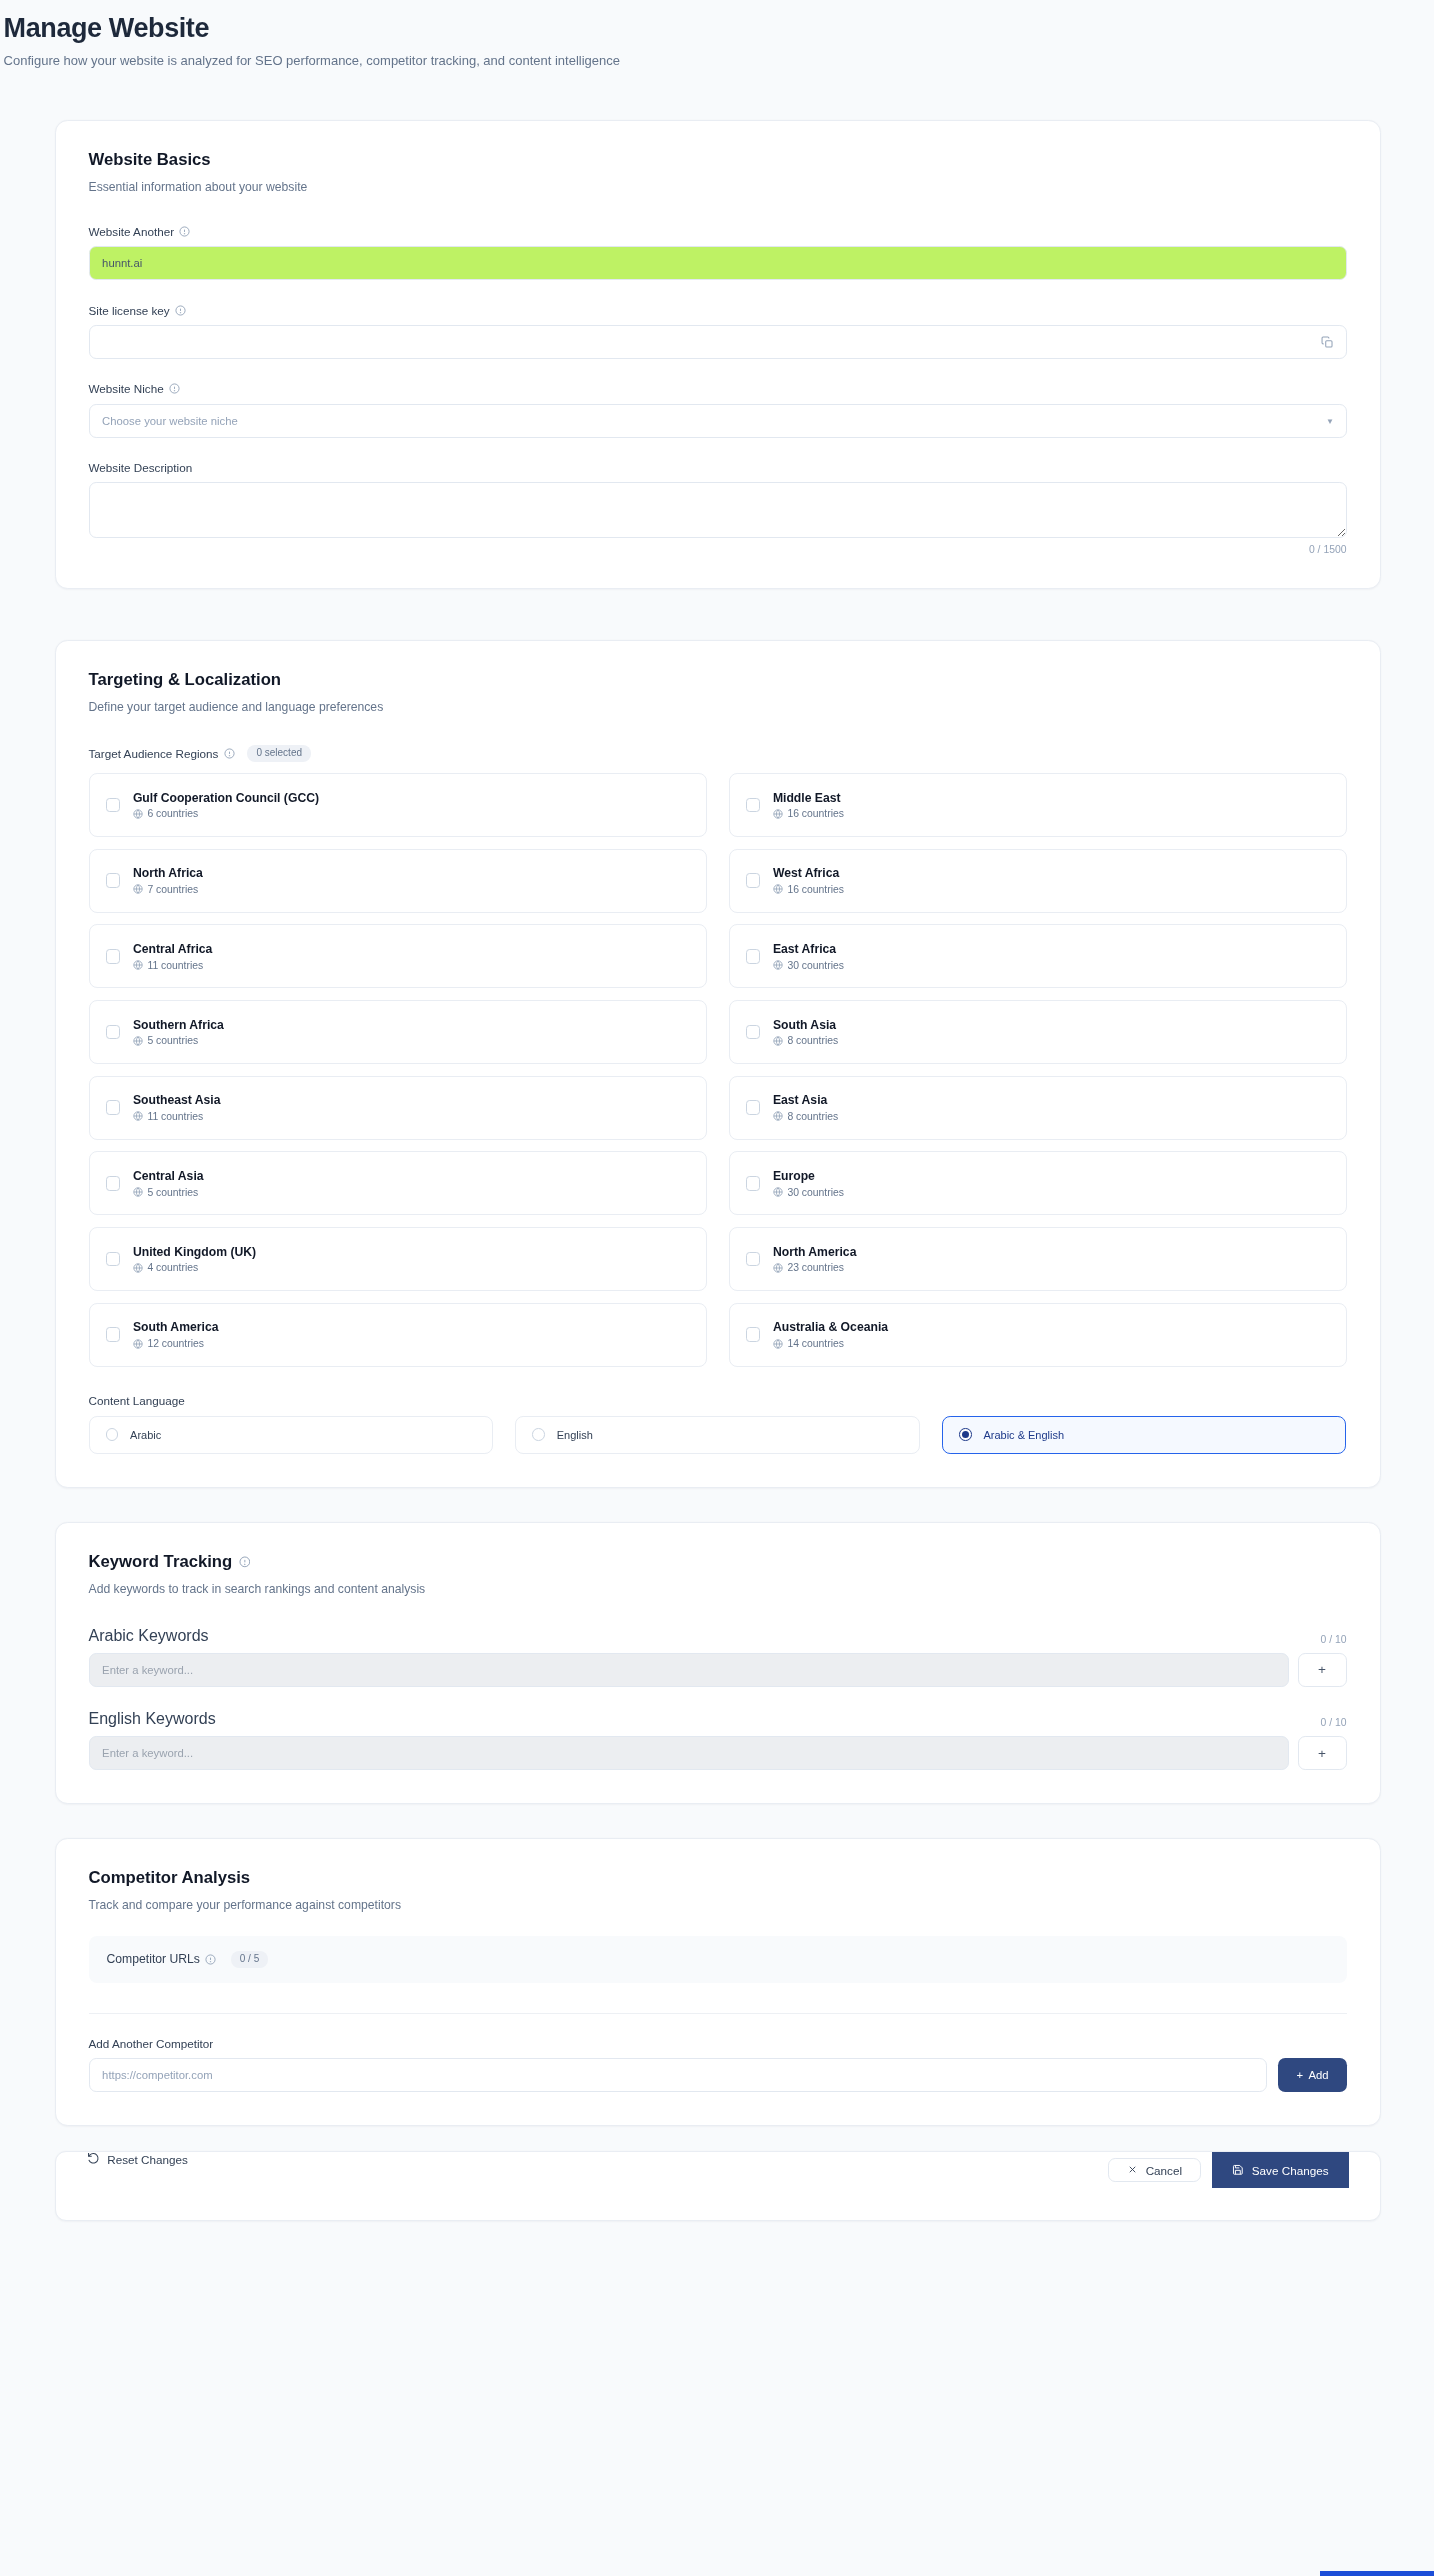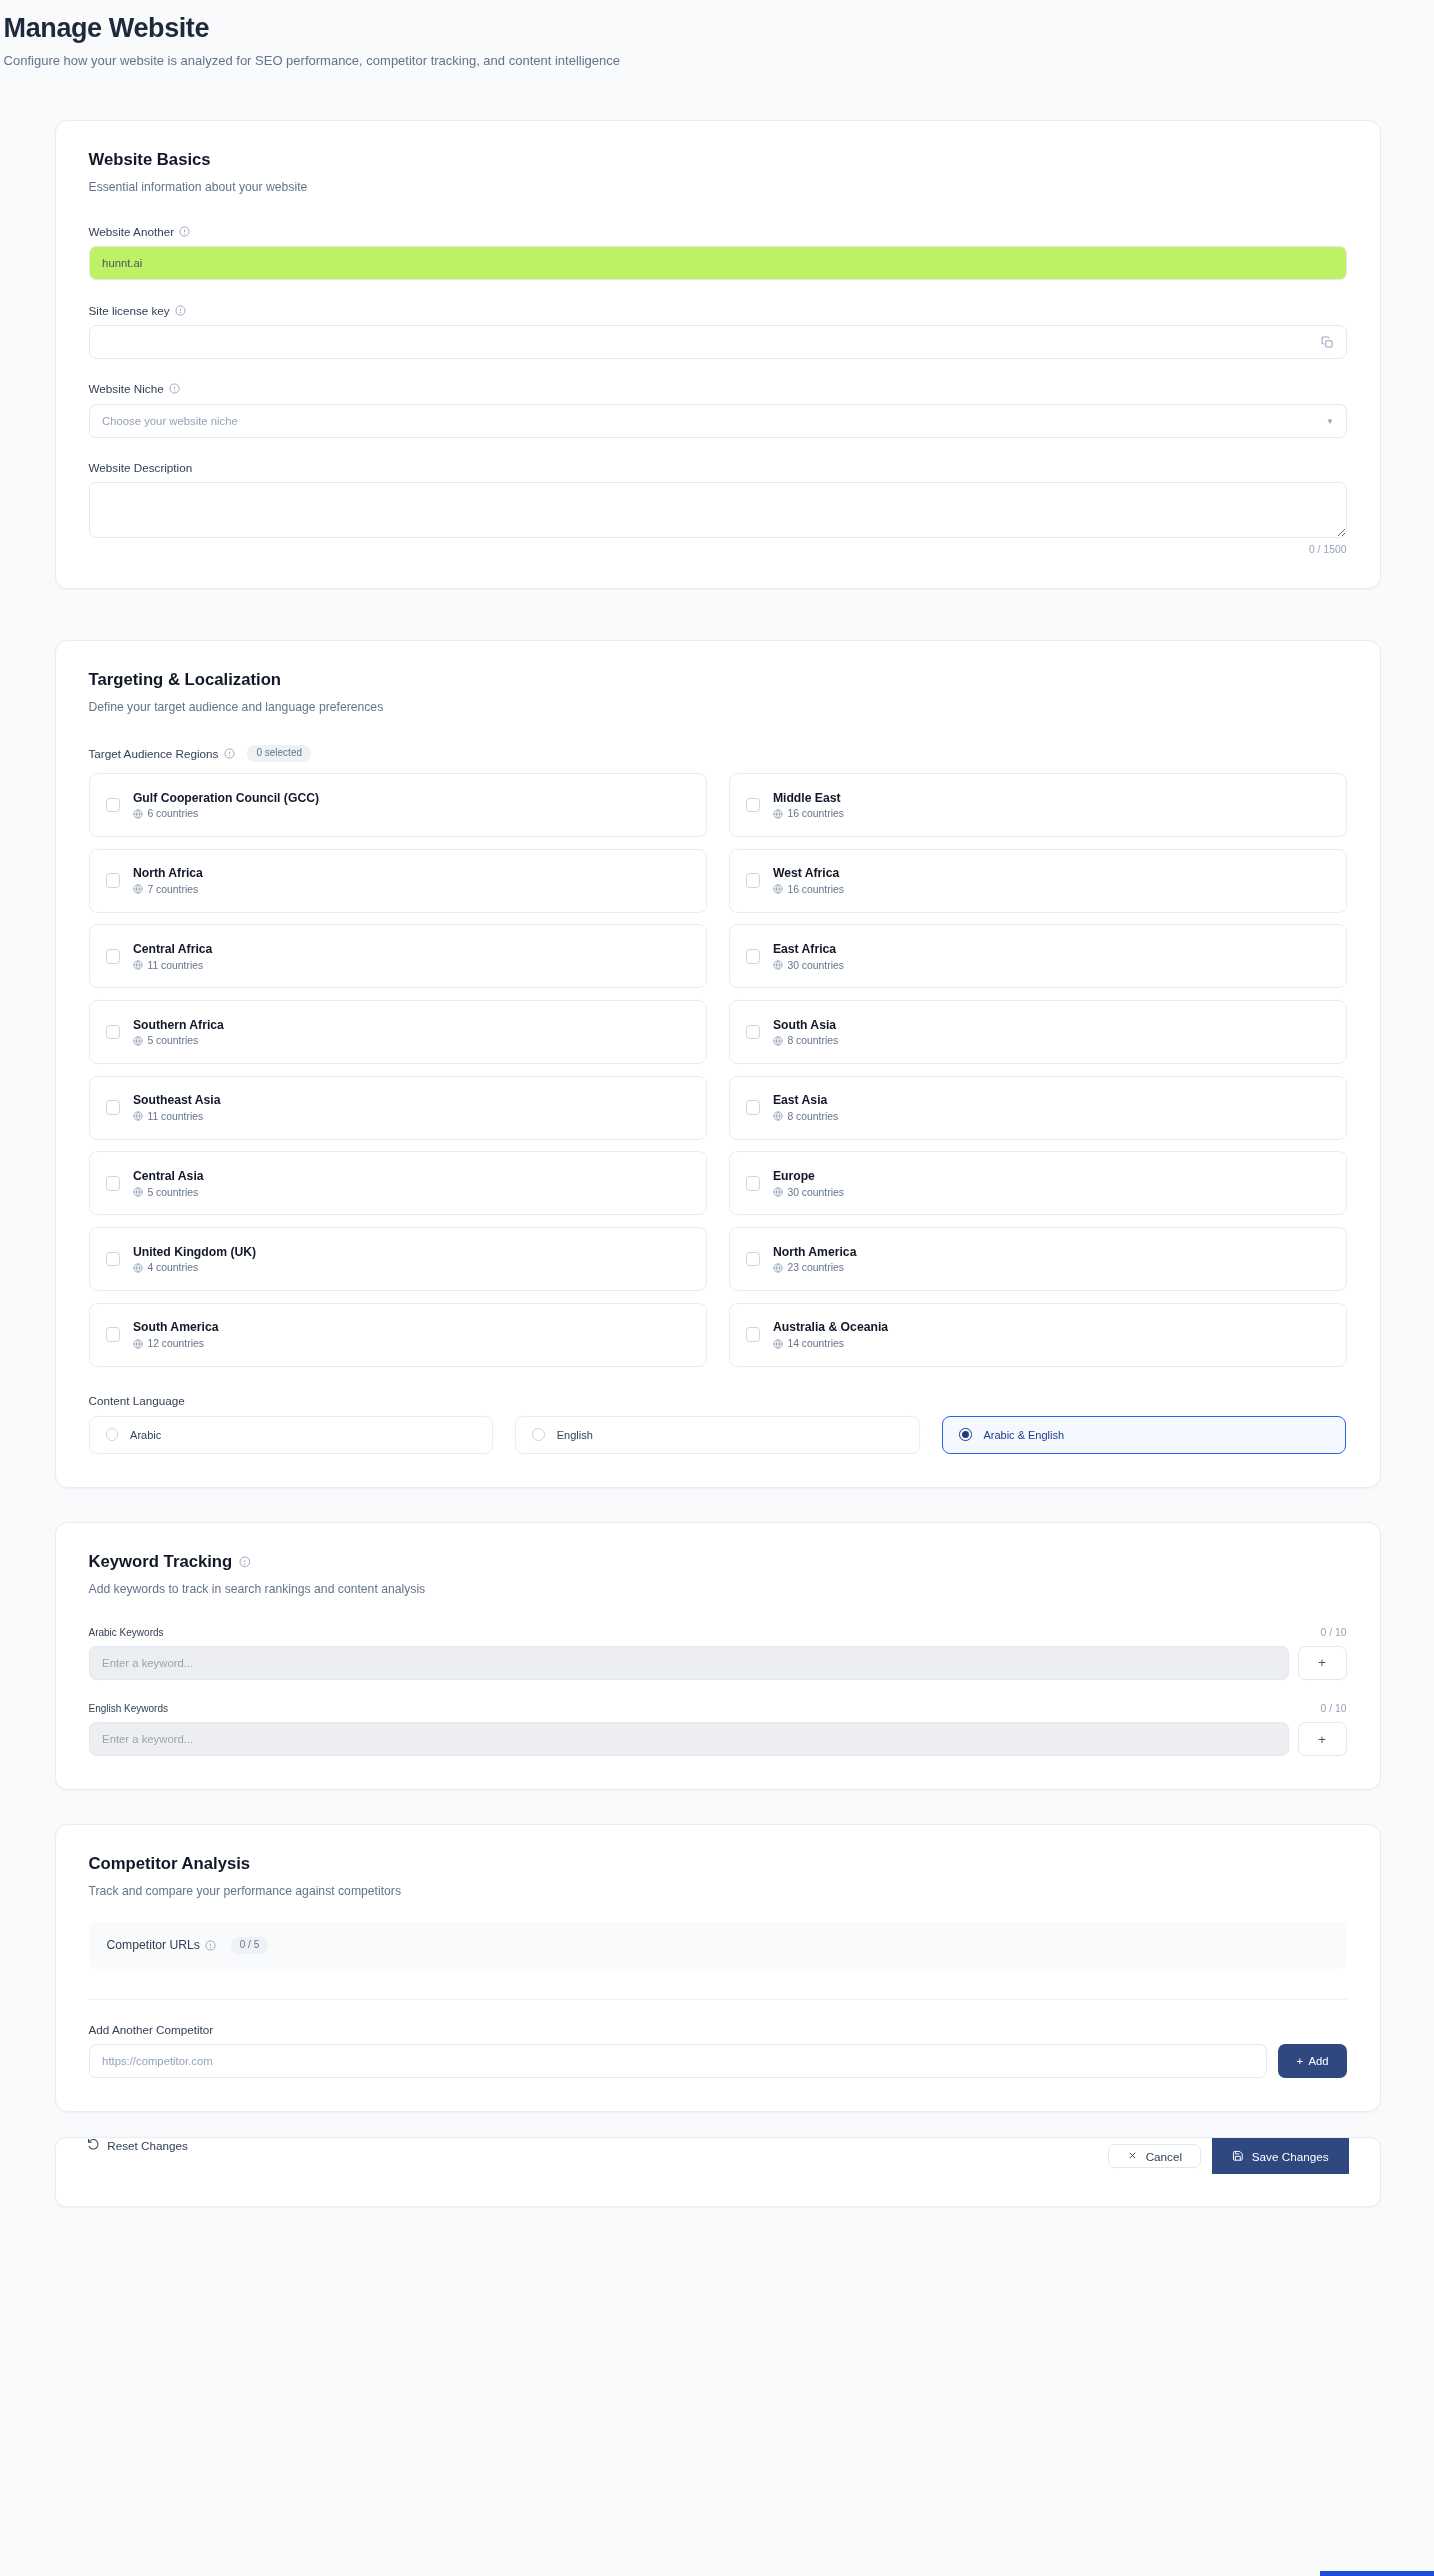--- a/index.html
+++ b/index.html
@@ -241,7 +241,7 @@
     align-items: flex-end;
     margin-bottom: 8.1px;
   }
-  .kw-label { font-size: 10px; color: #334155; }
+  .kw-label { font-size: 16px; color: #334155; }
   .kw-count { font-size: 10.4px; color: #94a3b8; }
   .kw-row { display: flex; gap: 9px; align-items: stretch; }
   .kw-input {

